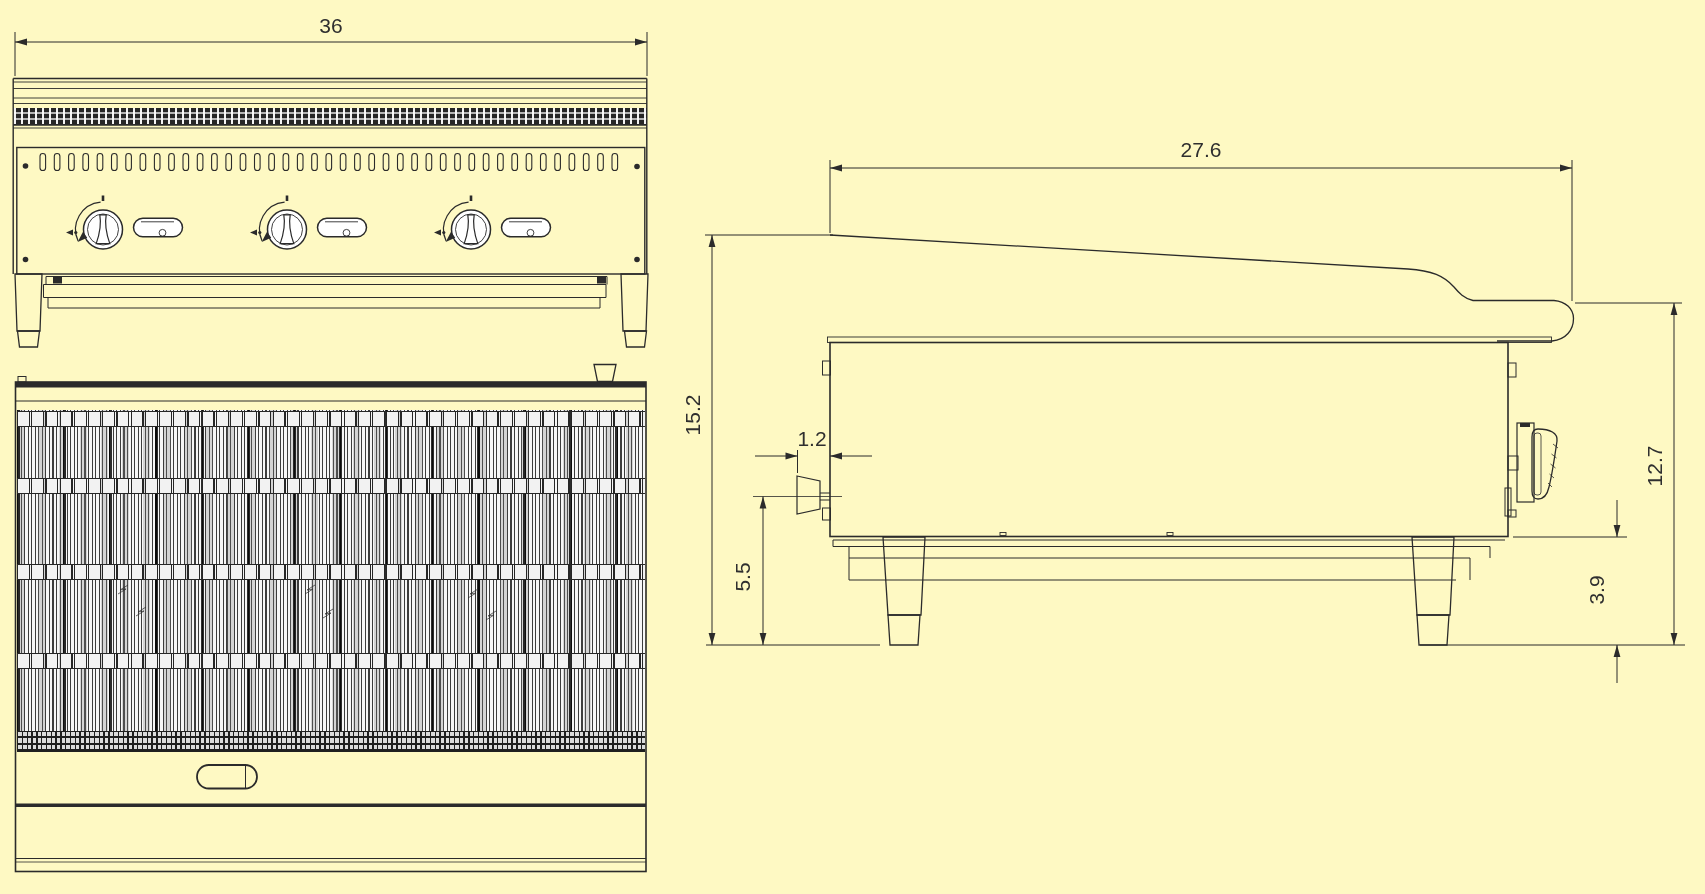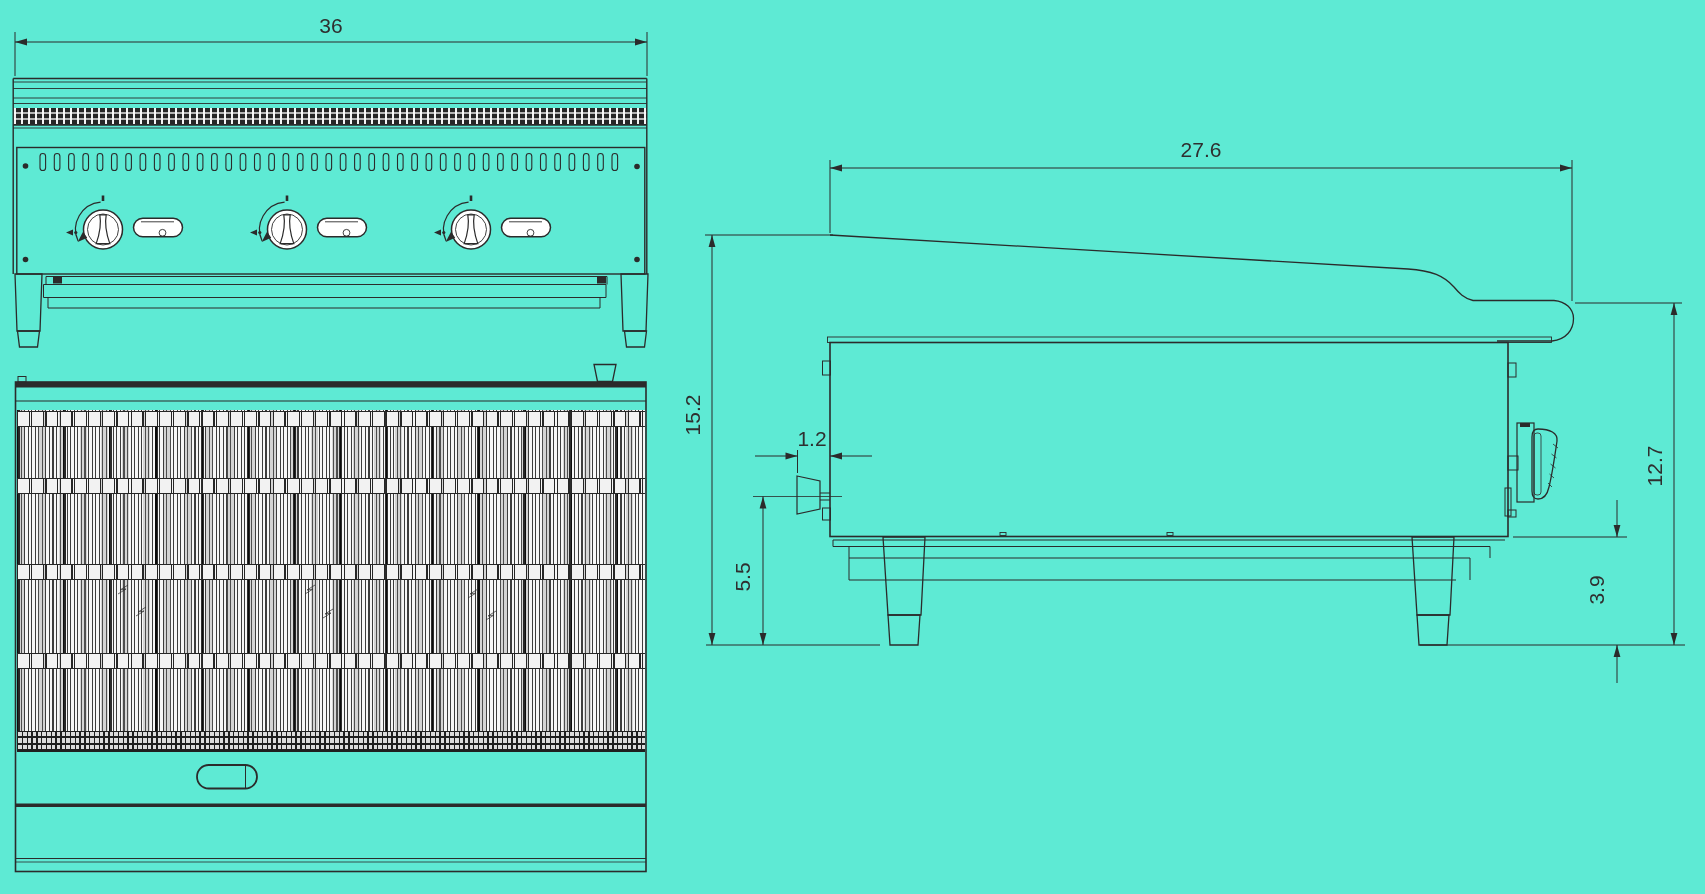--- a/index.html
+++ b/index.html
@@ -3,7 +3,7 @@
 <meta charset="utf-8">
 <style>
   html,body{margin:0;padding:0;background:#fff;}
-  .stage{position:relative;width:1705px;height:894px;background:#5eead4;overflow:hidden;
+  .stage{position:relative;width:1705px;height:894px;background:#fef9c3;overflow:hidden;
          font-family:"Liberation Sans",sans-serif;}
   .tex{position:absolute;z-index:1;}
   

